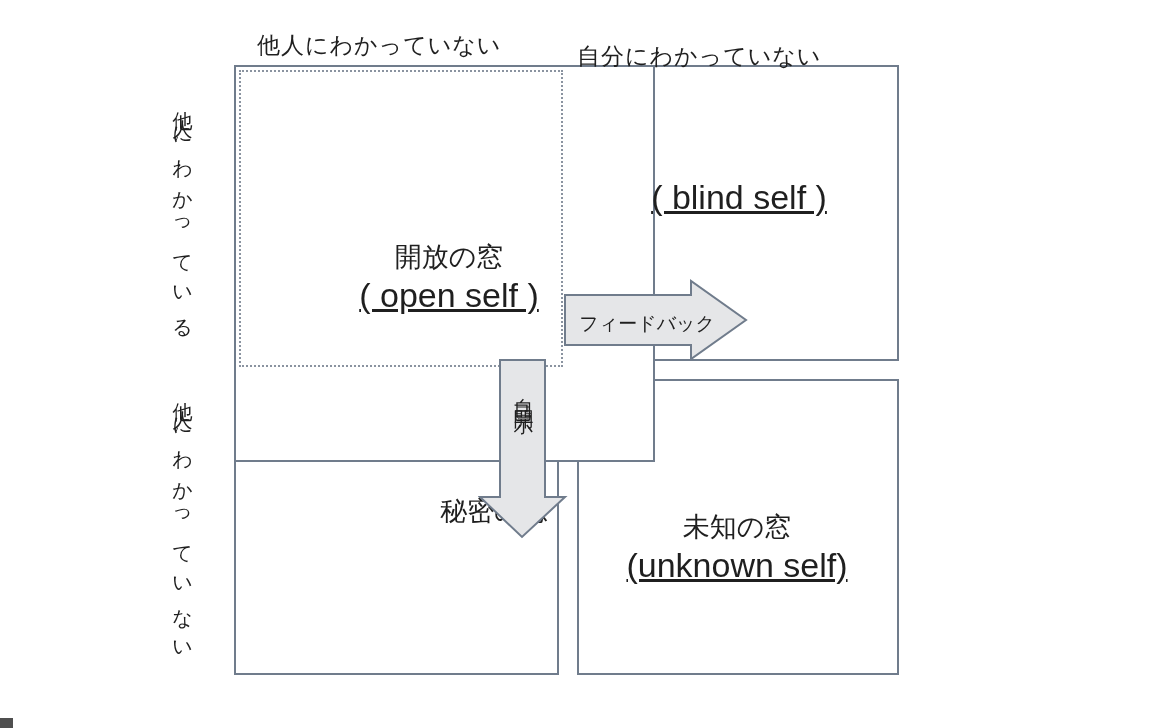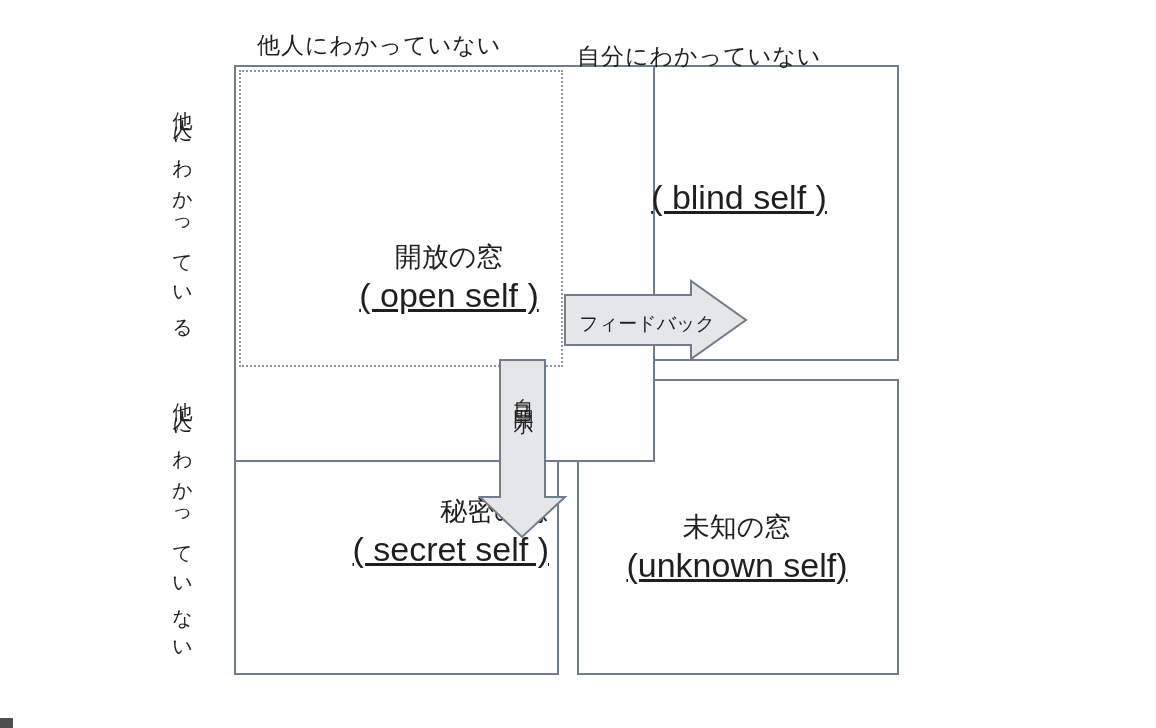--- a/index.html
+++ b/index.html
@@ -118,7 +118,6 @@
   </div>
   <div class="quad-label" id="secret-label">
     <span class="jp">秘密の窓</span>
-    <span class="en">( secret self )</span>
   </div>
   <div class="quad-label" id="unknown-label">
     <span class="jp">未知の窓</span>

